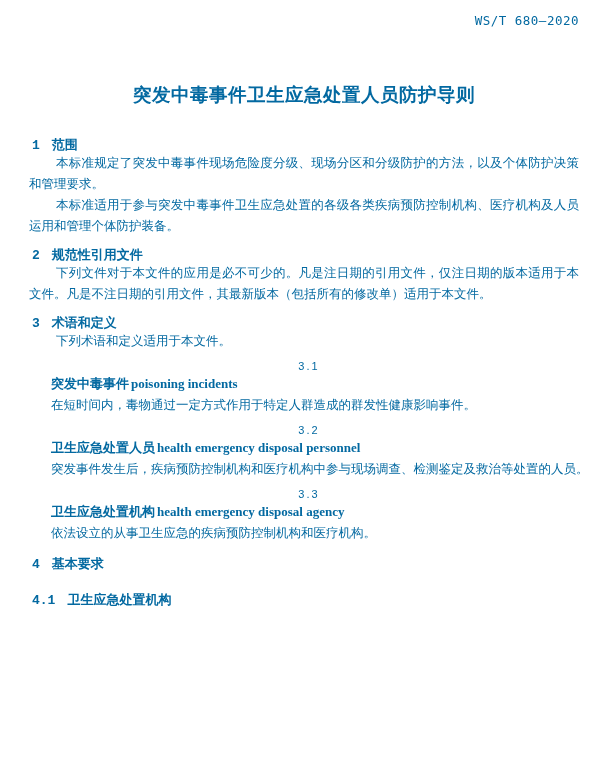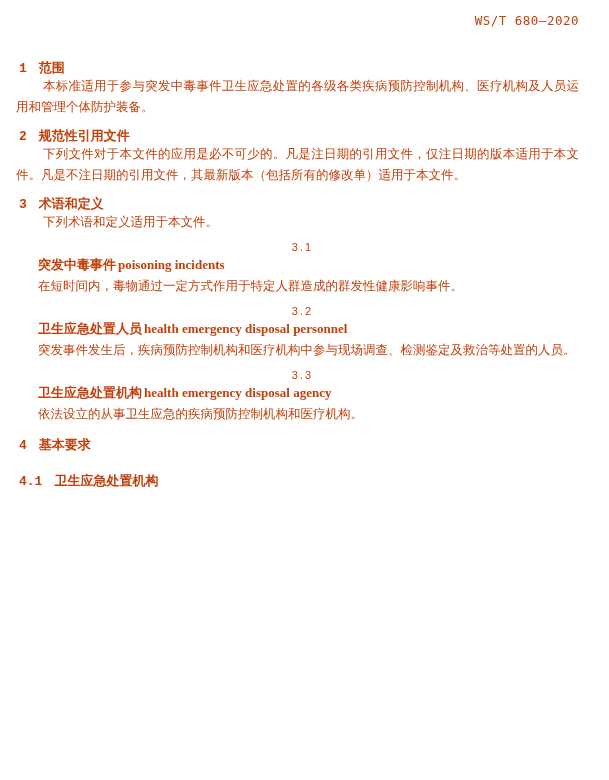--- a/index.html
+++ b/index.html
@@ -8,11 +8,11 @@
     height: 780px;
     box-sizing: border-box;
     background: #ffffff;
-    color: #c2410c;
+    color: #0369a1;
     font-family: "Liberation Serif", "DejaVu Serif", serif;
     font-size: 12.5px;
     line-height: 21px;
-    padding: 14px 30px 0 16px;
+    padding: 14px 30px 0 29px;
     overflow: hidden;
     position: relative;
     text-align: justify;

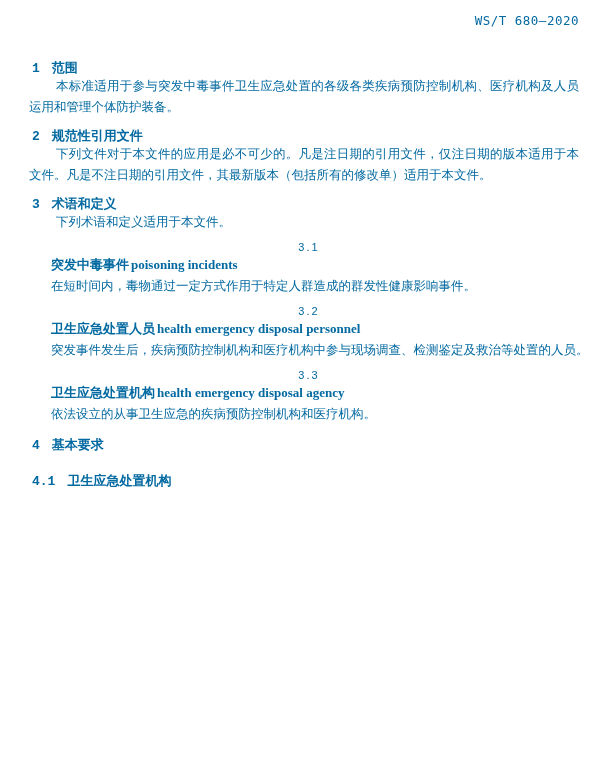--- a/index.html
+++ b/index.html
@@ -100,6 +100,7 @@
 
   <div class="doc-number">WS/T 680—2020</div>
 
+  <div class="doc-title">突发中毒事件卫生应急处置人员防护导则</div>
 
   <div class="h-sec mt-h1">
     <span class="sec-num">1</span><span>范围</span>

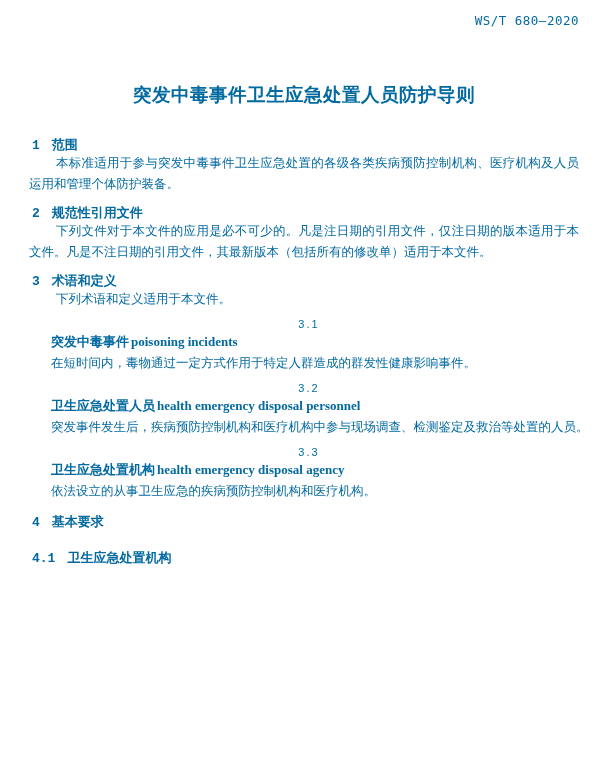--- a/index.html
+++ b/index.html
@@ -105,6 +105,7 @@
   <div class="h-sec mt-h1">
     <span class="sec-num">1</span><span>范围</span>
   </div>
+  <p class="body-p mt-p1">本标准规定了突发中毒事件现场危险度分级、现场分区和分级防护的方法，以及个体防护决策和管理要求。</p>
   <p class="body-p">本标准适用于参与突发中毒事件卫生应急处置的各级各类疾病预防控制机构、医疗机构及人员运用和管理个体防护装备。</p>
 
   <div class="h-sec mt-h2">

